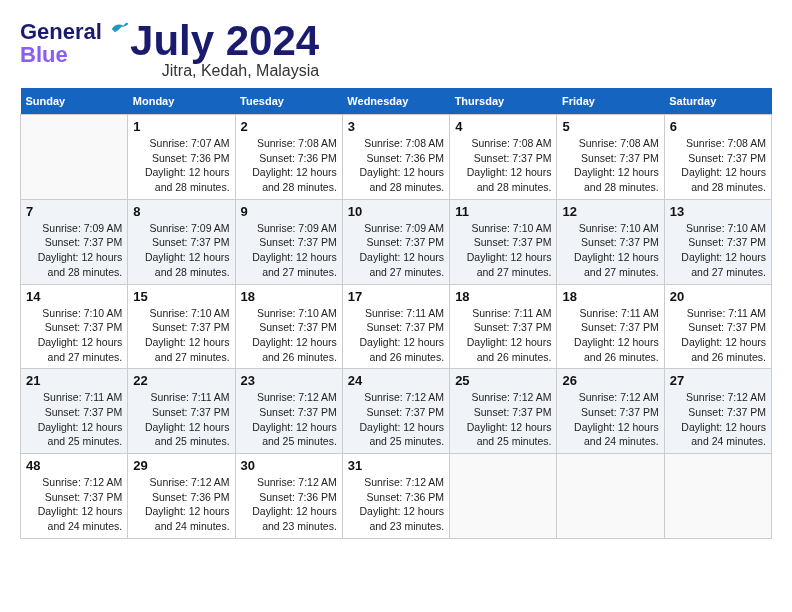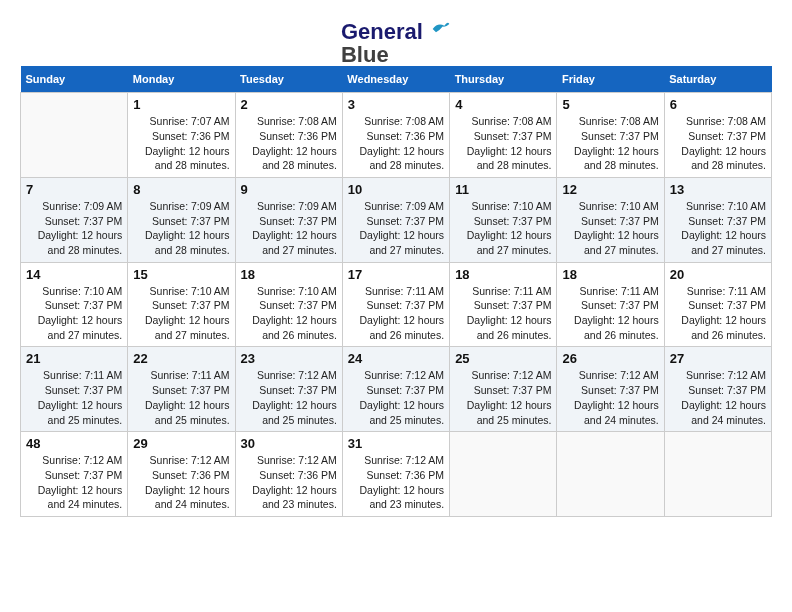--- a/index.html
+++ b/index.html
@@ -12,9 +12,9 @@
     }
     .header {
       display: flex;
-      justify-content: center;
+      justify-content: flex-start;
       align-items: flex-start;
-      margin-bottom: 0;
+      margin-bottom: 8px;
     }
     .logo {
       display: flex;

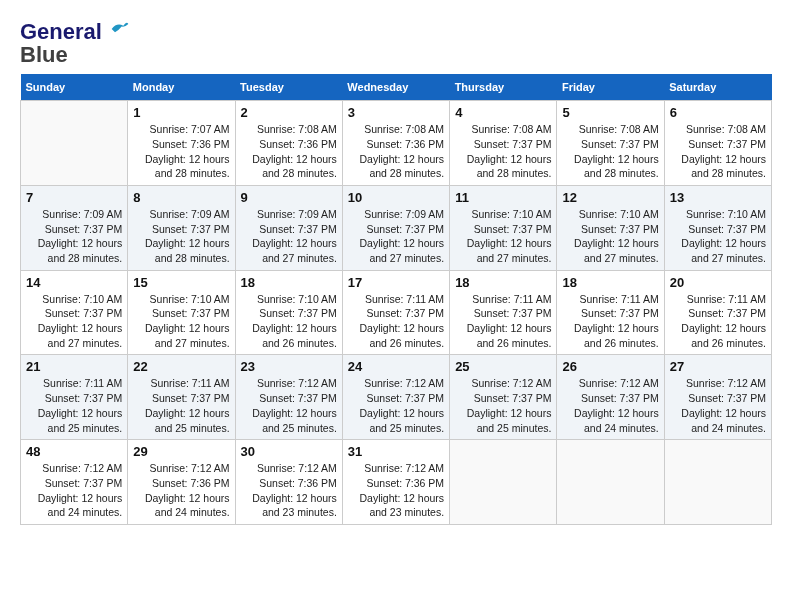--- a/index.html
+++ b/index.html
@@ -104,7 +104,7 @@
           </svg>
         </span>
       </div>
-      <div style="font-size:22px;font-weight:bold;color:#404040;line-height:1;">Blue</div>
+      <div style="font-size:22px;font-weight:bold;color:#8b5cf6;line-height:1;">Blue</div>
     </div>
   </div>
 </div>

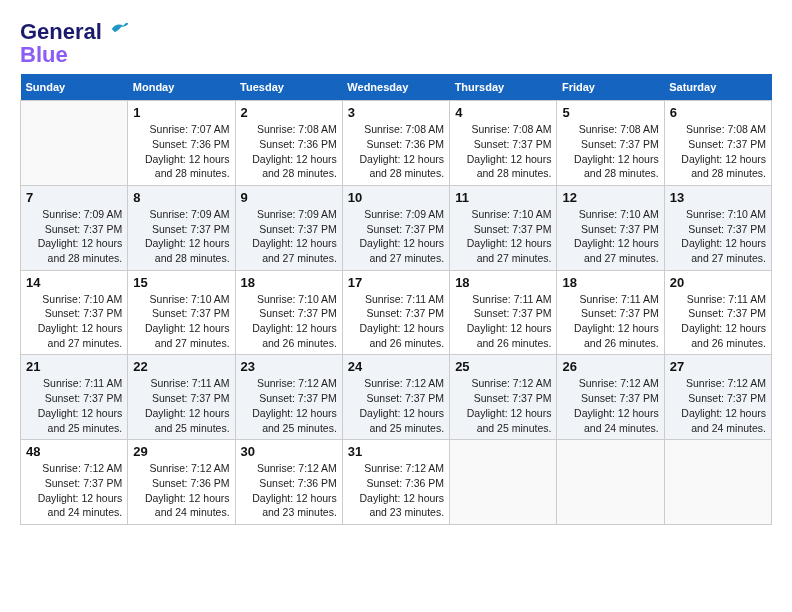--- a/index.html
+++ b/index.html
@@ -107,6 +107,10 @@
       <div style="font-size:22px;font-weight:bold;color:#8b5cf6;line-height:1;">Blue</div>
     </div>
   </div>
+  <div class="title-block">
+    <div class="month-title">July 2024</div>
+    <div class="location">Jitra, Kedah, Malaysia</div>
+  </div>
 </div>
 
 <table>

